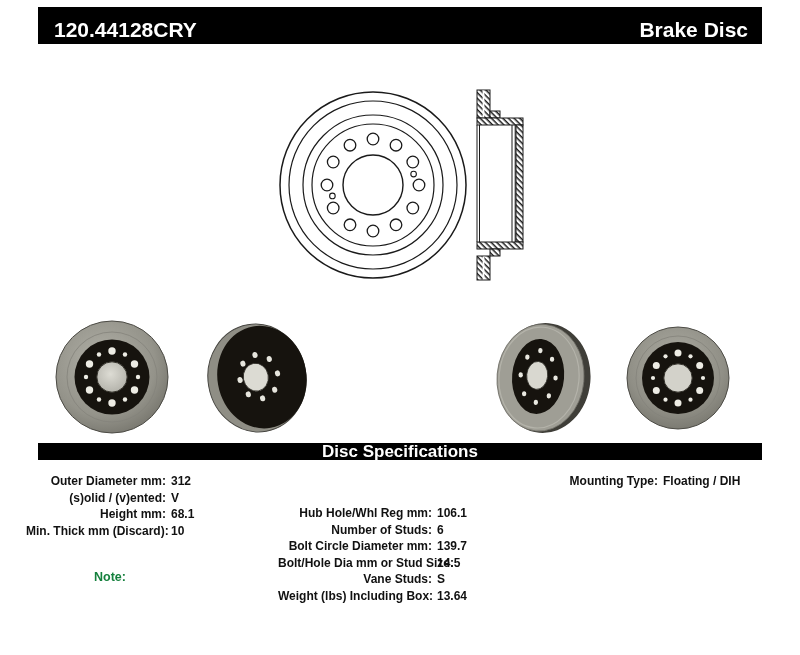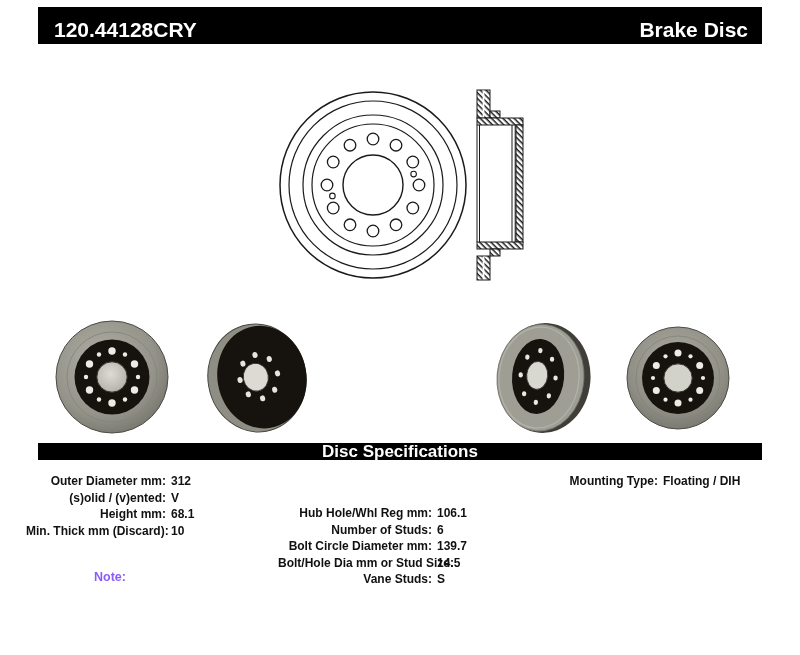--- a/index.html
+++ b/index.html
@@ -23,7 +23,7 @@
   .col-mid .spec-label{width:154px;}
   .col-right .spec-label{width:102px;}
   .spec-value{margin-left:5px;text-align:center;}
-  #note{position:absolute;left:94px;top:570px;font-size:12.5px;font-weight:bold;color:#8b5cf6;}
+  #note{position:absolute;left:94px;top:570px;font-size:12.5px;font-weight:bold;color:#15803d;}
   svg{display:block;}
 </style>
 </head>

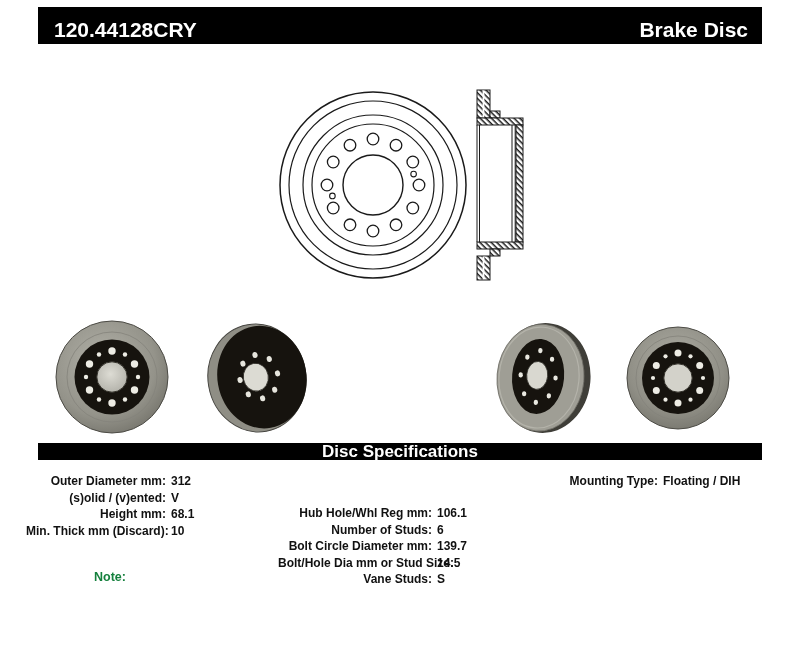--- a/index.html
+++ b/index.html
@@ -241,6 +241,10 @@
       <span class="spec-label">Vane Studs:</span>
       <span class="spec-value">S</span>
     </div>
+    <div class="spec-row">
+      <span class="spec-label">Weight (lbs) Including Box:</span>
+      <span class="spec-value">13.64</span>
+    </div>
   </div>
 
   <div class="spec-col col-right" style="left:556px;">

